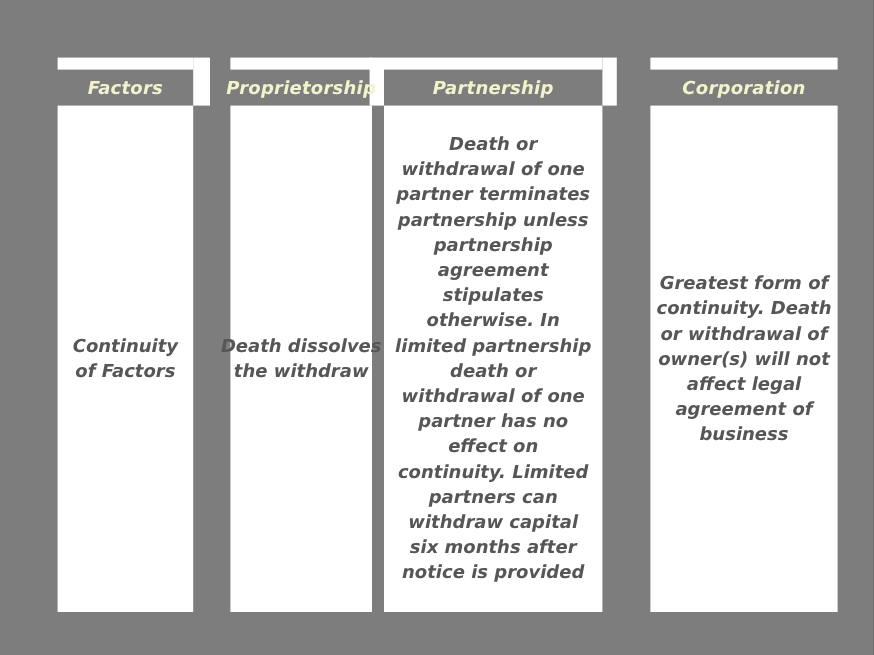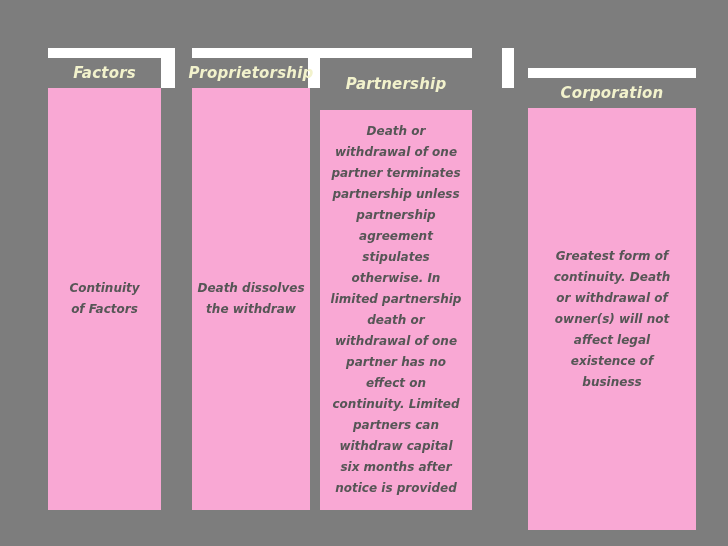--- a/index.html
+++ b/index.html
@@ -57,7 +57,7 @@
   
   #col-factors        { left: 48px;  width: 113px; }
   #col-proprietorship { left: 192px; width: 118px; }
-  #col-partnership    { left: 320px; width: 152px; gap: 11px; }
+  #col-partnership    { left: 320px; width: 182px; }
   #col-corporation    { left: 528px; width: 168px; margin-top: 20px; }
   #gap-strip-1 { left: 161px; width: 14px; }
   #gap-strip-2 { left: 308px; width: 12px; }

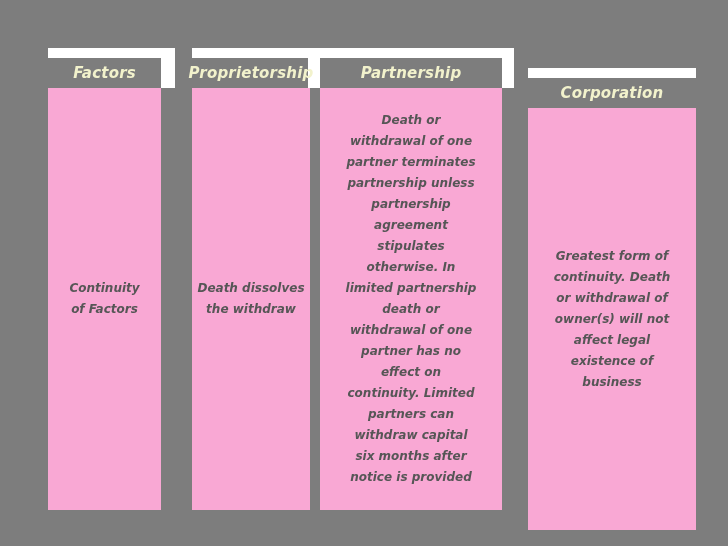--- a/index.html
+++ b/index.html
@@ -58,7 +58,7 @@
   #col-factors        { left: 48px;  width: 113px; }
   #col-proprietorship { left: 192px; width: 118px; }
   #col-partnership    { left: 320px; width: 182px; }
-  #col-corporation    { left: 528px; width: 168px; margin-top: 20px; }
+  #col-corporation    { left: 542px; width: 156px; }
   #gap-strip-1 { left: 161px; width: 14px; }
   #gap-strip-2 { left: 308px; width: 12px; }
   #gap-strip-3 { left: 502px; width: 12px; }

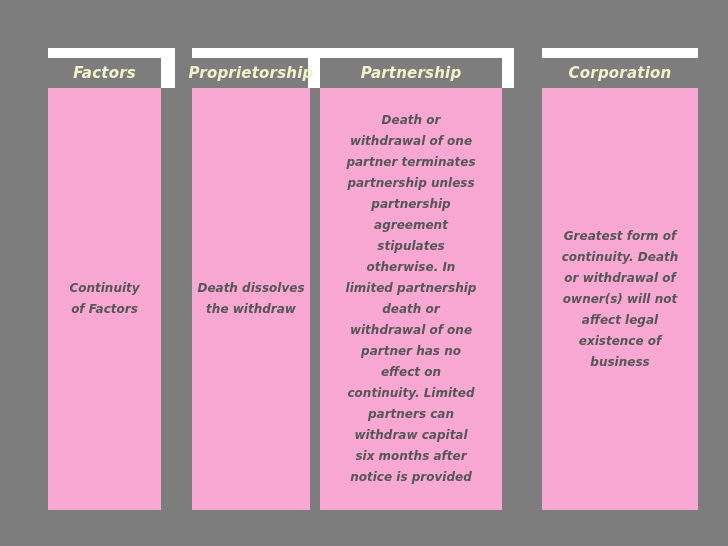--- a/index.html
+++ b/index.html
@@ -37,12 +37,12 @@
   }
   .col-body {
     flex: 1;
-    background: #f9a8d4;
+    background: #ffffff;
     display: flex;
     align-items: center;
     justify-content: center;
     color: #565656;
-    font-size: 12px;
+    font-size: 15px;
     line-height: 21px;
     text-align: center;
     white-space: pre;

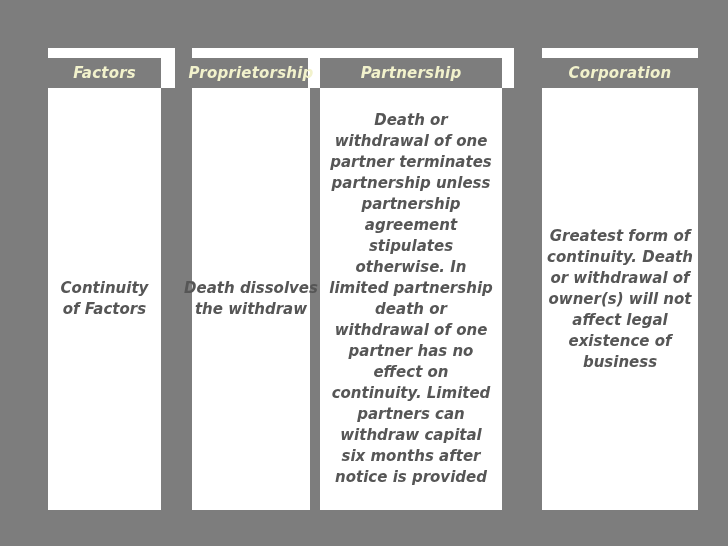--- a/index.html
+++ b/index.html
@@ -117,7 +117,7 @@
 or withdrawal of
 owner(s) will not
 affect legal
-existence of
+agreement of
 business</div>
   </div>
 

